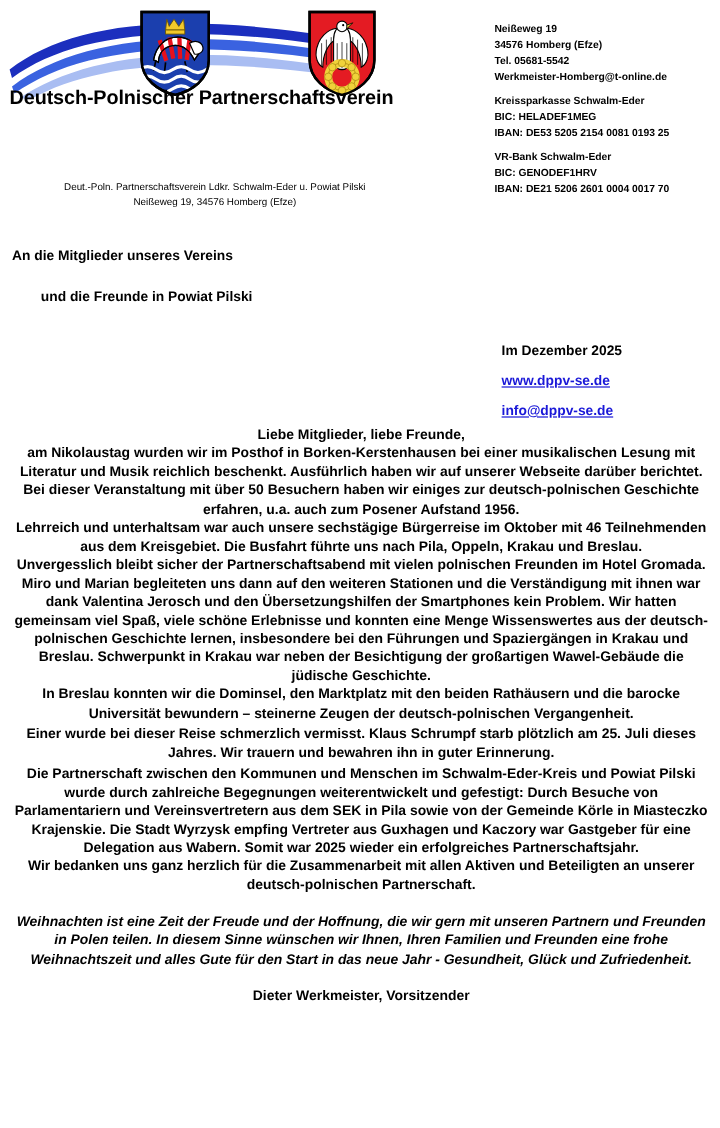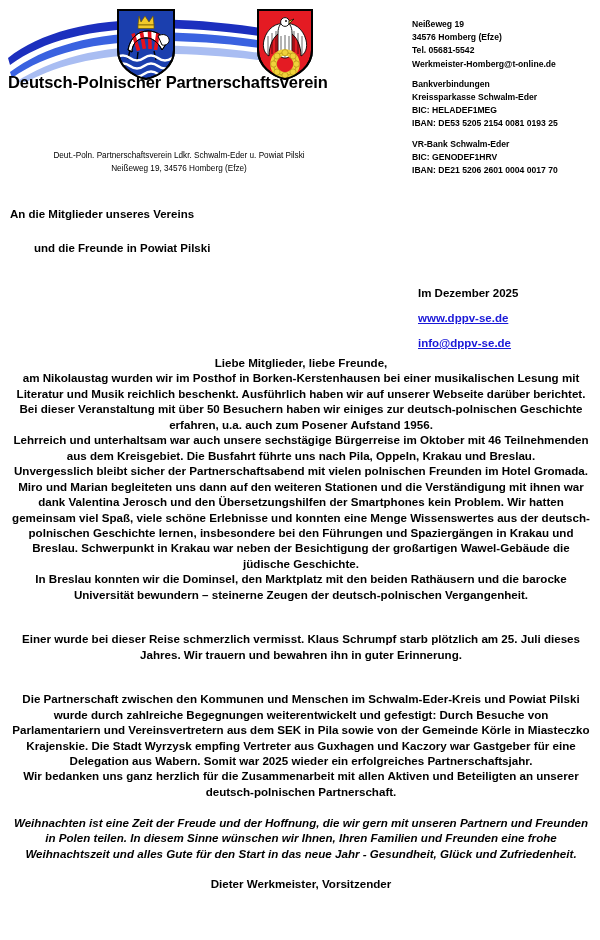--- a/index.html
+++ b/index.html
@@ -261,7 +261,6 @@
         <div>Werkmeister-Homberg@t-online.de</div>
       </div>
       <div class="group">
-        <div>Bankverbindungen</div>
         <div>Kreissparkasse Schwalm-Eder</div>
         <div>BIC:  HELADEF1MEG</div>
         <div>IBAN: DE53 5205 2154 0081 0193 25</div>

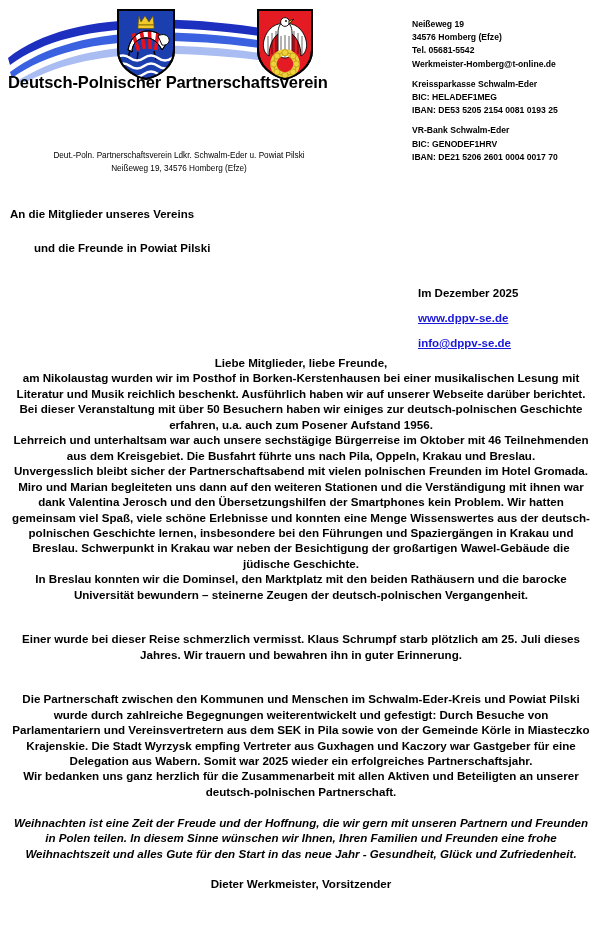--- a/index.html
+++ b/index.html
@@ -128,7 +128,7 @@
     margin: 0;
     padding: 0;
   }
-  .body-text p.spaced { margin-top: 29px; }
+  .body-text p.spaced { margin-top: 2px; }
   .body-text p.italic {
     font-style: italic;
     margin-top: 15.4px;

